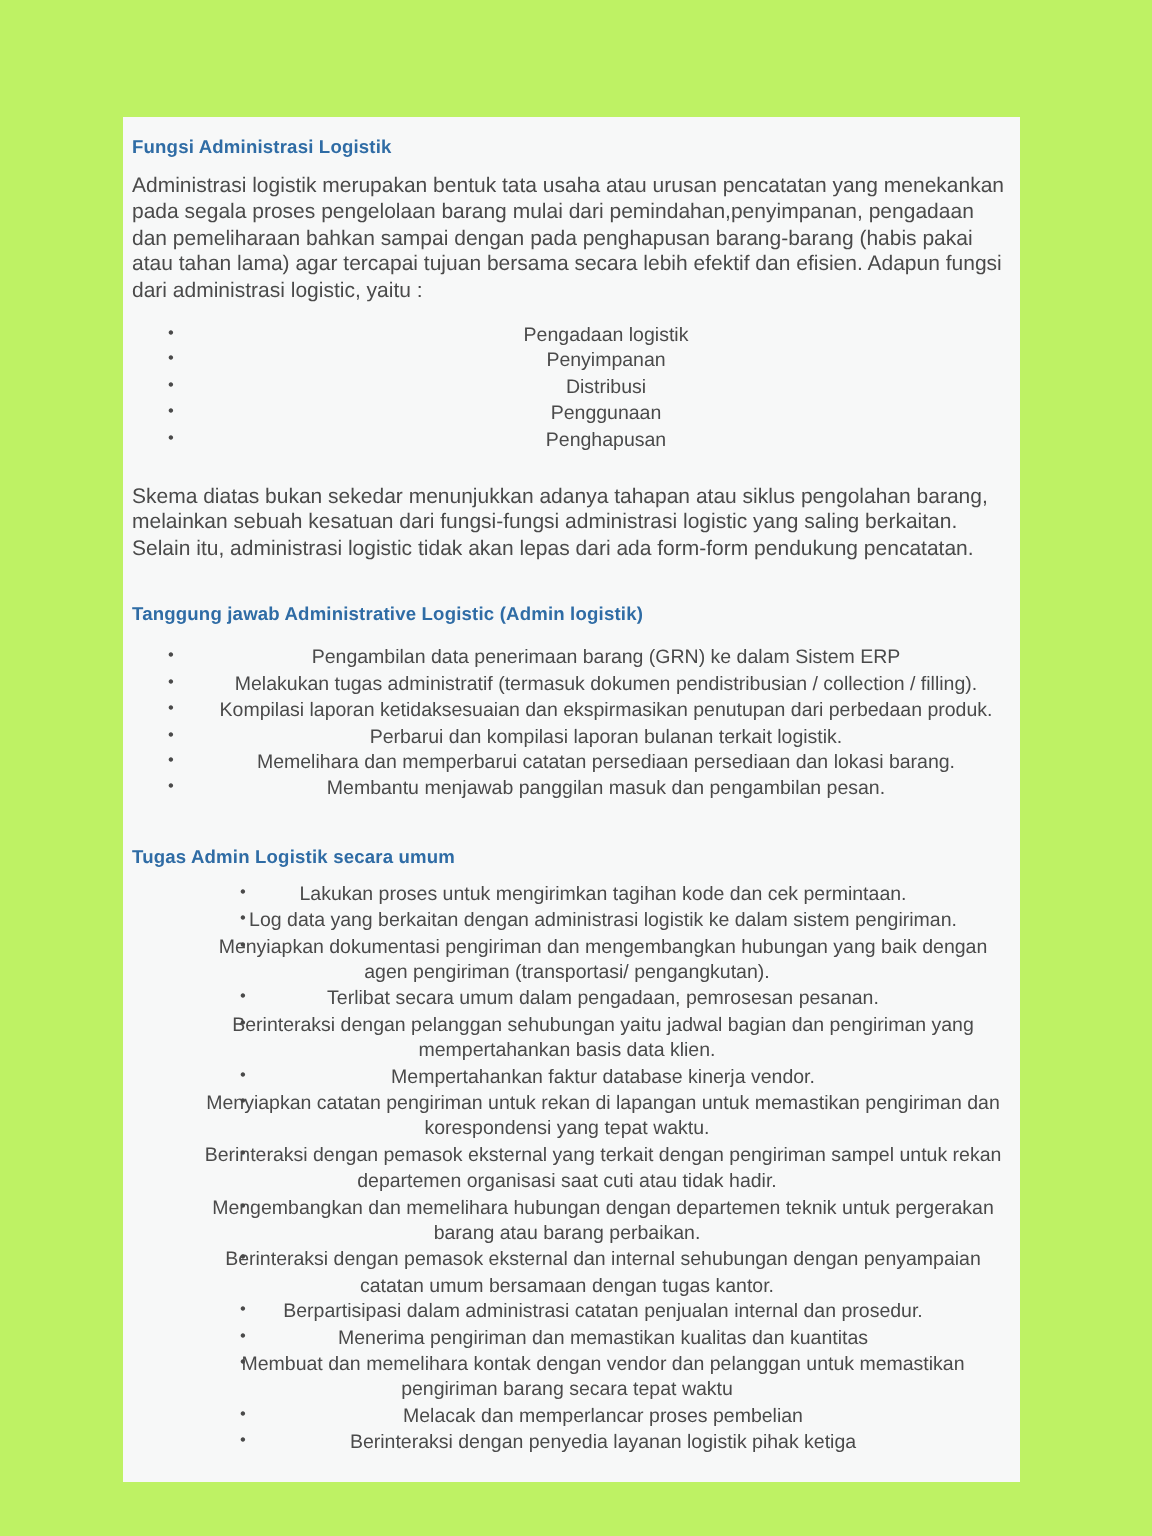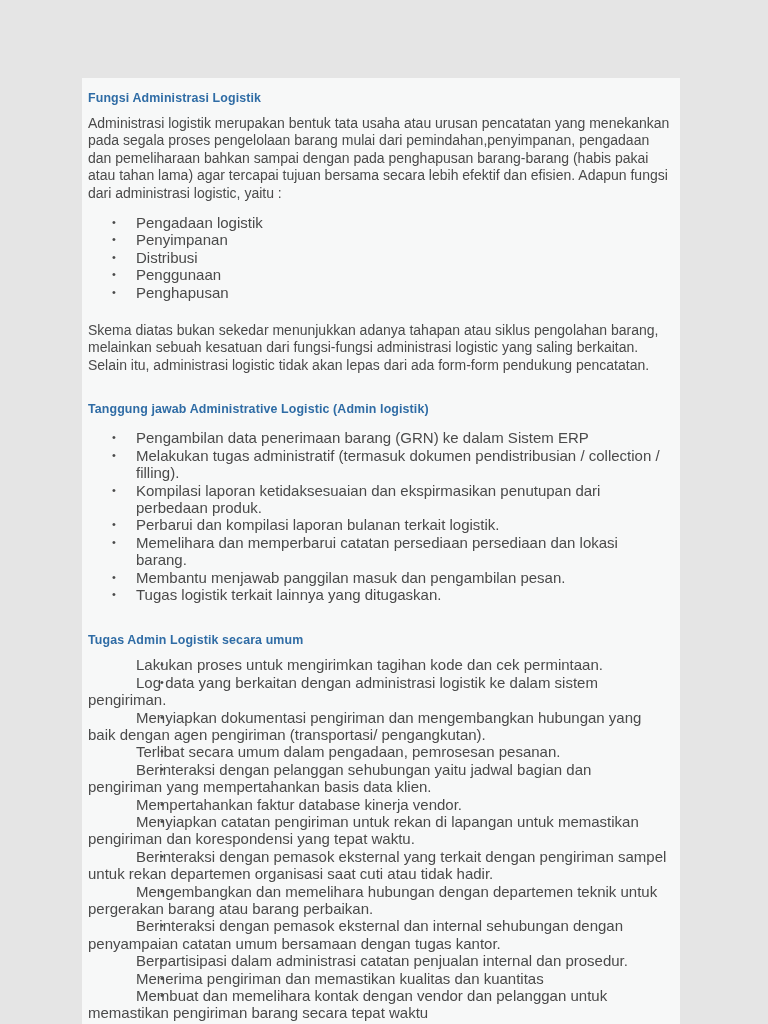--- a/index.html
+++ b/index.html
@@ -19,7 +19,7 @@
     position: relative;
     width: 768px;
     height: 1024px;
-    background: #e5e5e5;
+    background: #bef264;
   }
 
   

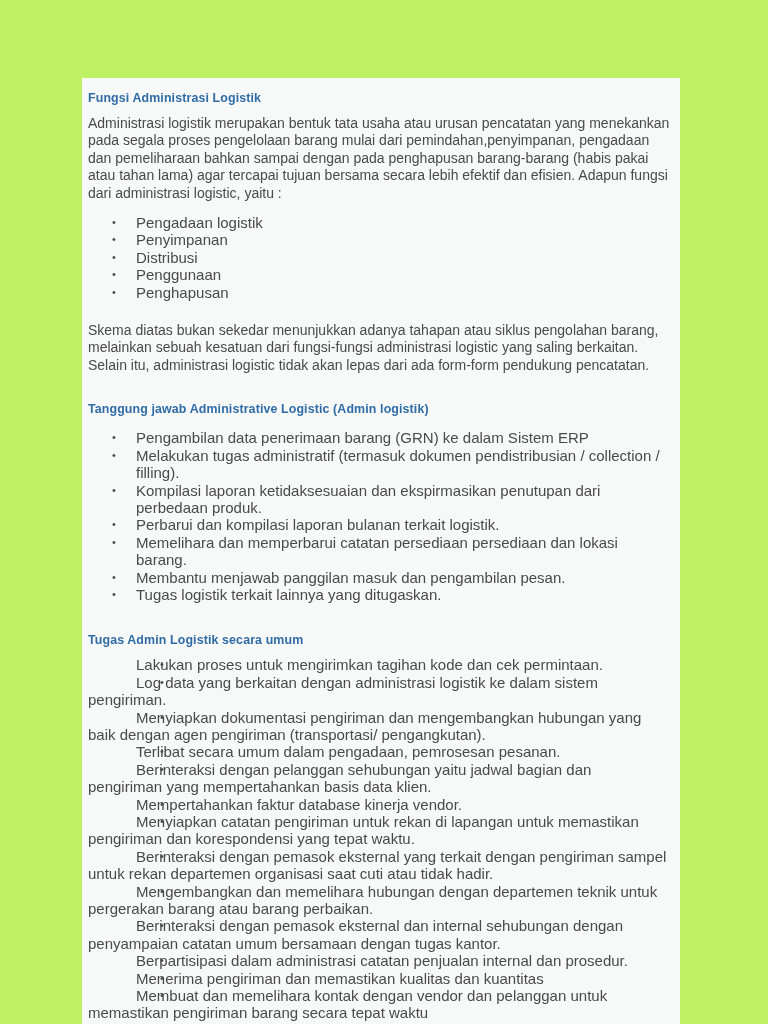--- a/index.html
+++ b/index.html
@@ -73,10 +73,11 @@
 
   ul.bullets li {
     position: relative;
-    font-size: 15px;
+    font-size: 13px;
     line-height: 17.4px;
     color: #4a4a4a;
     margin: 0;
+    text-align: center;
   }
 
   

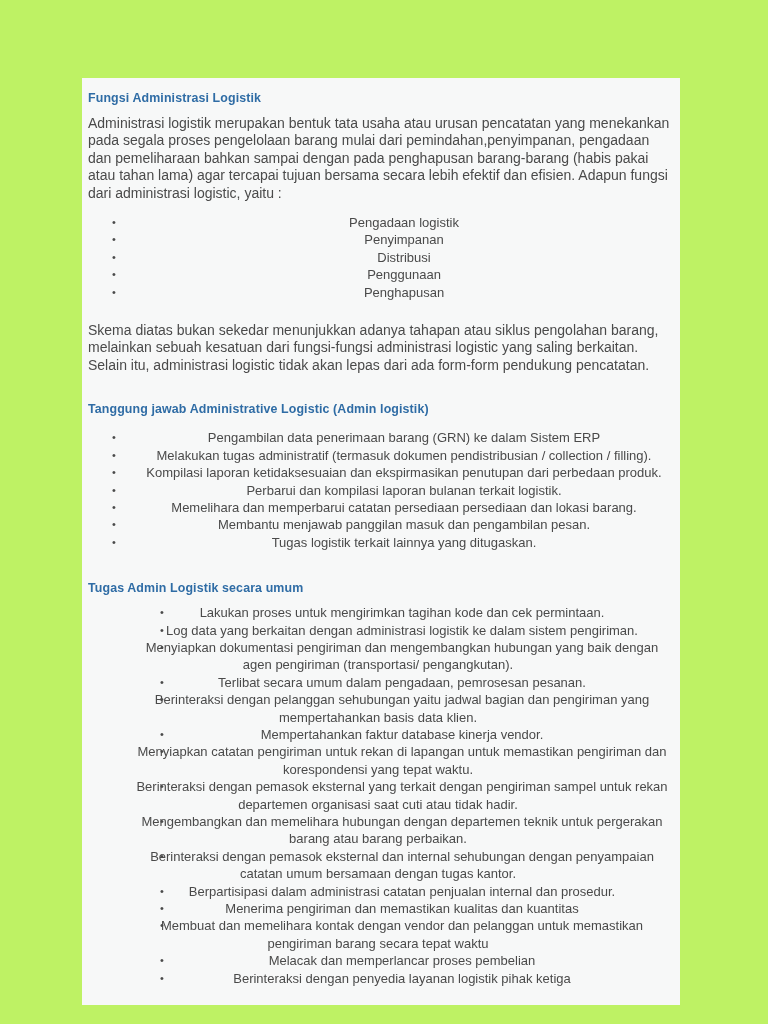--- a/index.html
+++ b/index.html
@@ -150,7 +150,6 @@
         <li>Perbarui dan kompilasi laporan bulanan terkait logistik.</li>
         <li>Memelihara dan memperbarui catatan persediaan persediaan dan lokasi barang.</li>
         <li>Membantu menjawab panggilan masuk dan pengambilan pesan.</li>
-        <li>Tugas logistik terkait lainnya yang ditugaskan.</li>
       </ul>
     </section>
 

